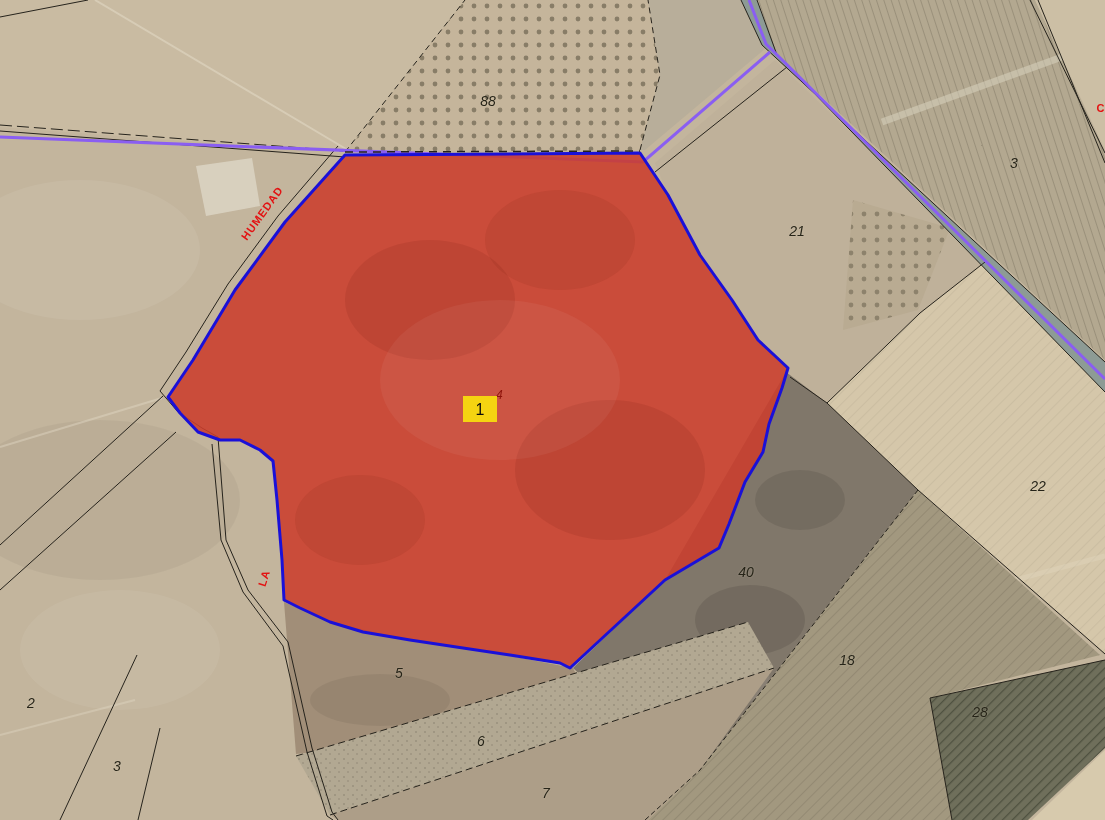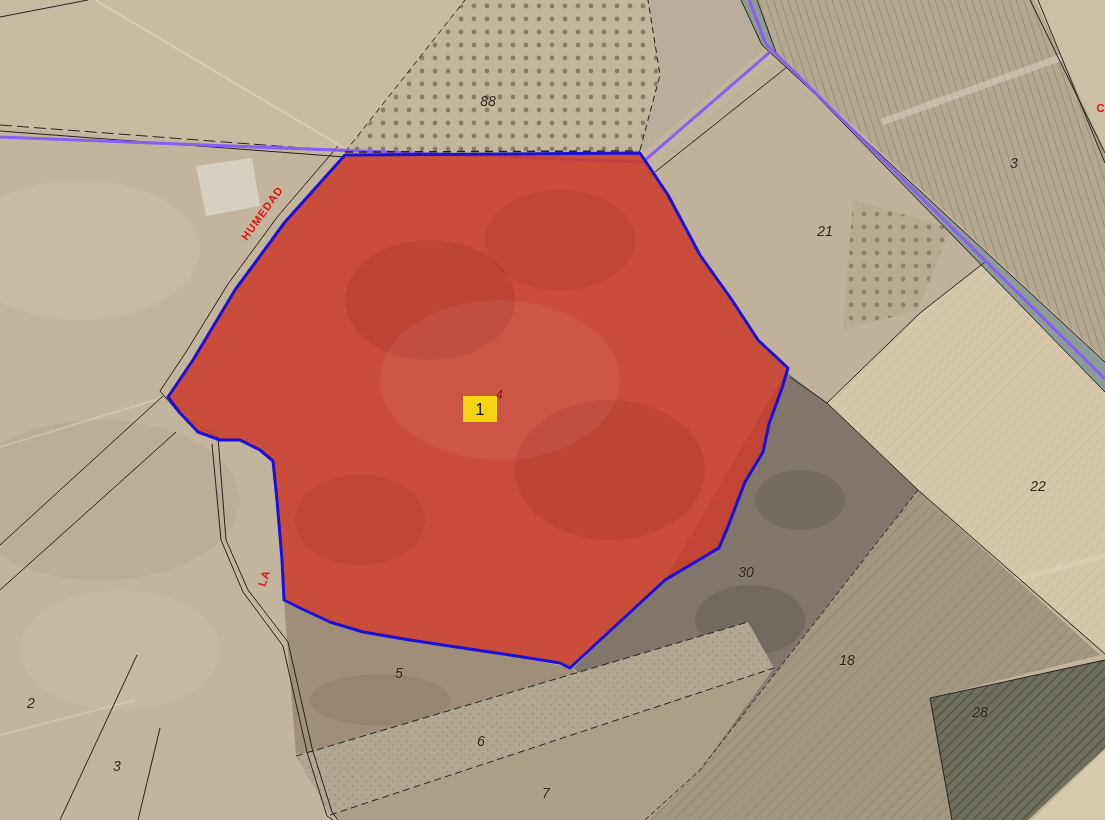--- a/index.html
+++ b/index.html
@@ -183,7 +183,7 @@
 
 <div id="labels-layer">
       <div class="parcel-number" style="left: 488px; top: 101px; transform: translate(-50%, -50%) rotate(0deg);">88</div>
-      <div class="parcel-number" style="left: 797px; top: 231px; transform: translate(-50%, -50%) rotate(0deg); margin-left: 28px;">21</div>
+      <div class="parcel-number" style="left: 797px; top: 231px; transform: translate(-50%, -50%) rotate(0deg);">21</div>
       <div class="parcel-number" style="left: 1014px; top: 163px; transform: translate(-50%, -50%) rotate(0deg);">3</div>
       <div class="parcel-number" style="left: 1038px; top: 486px; transform: translate(-50%, -50%) rotate(0deg); text-align: right;">22</div>
       <div class="parcel-number" style="left: 746px; top: 572px; transform: translate(-50%, -50%) rotate(0deg);">30</div>

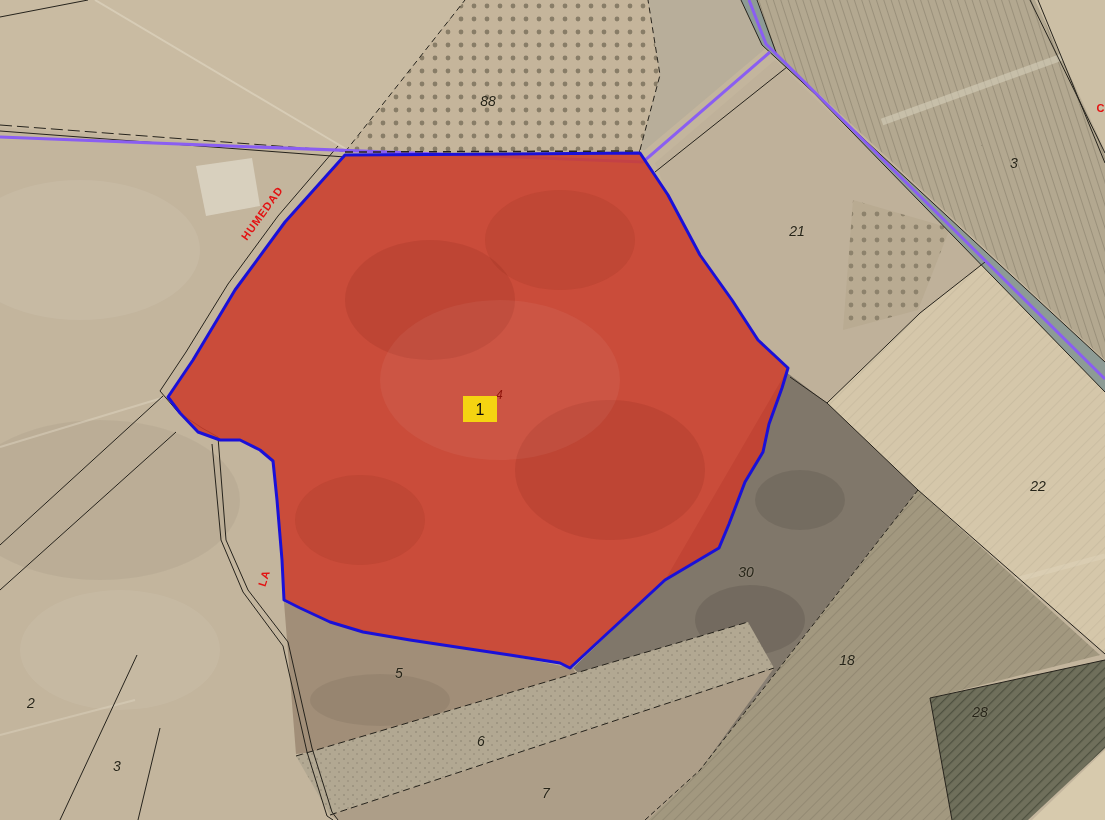--- a/index.html
+++ b/index.html
@@ -186,7 +186,7 @@
       <div class="parcel-number" style="left: 797px; top: 231px; transform: translate(-50%, -50%) rotate(0deg);">21</div>
       <div class="parcel-number" style="left: 1014px; top: 163px; transform: translate(-50%, -50%) rotate(0deg);">3</div>
       <div class="parcel-number" style="left: 1038px; top: 486px; transform: translate(-50%, -50%) rotate(0deg); text-align: right;">22</div>
-      <div class="parcel-number" style="left: 746px; top: 572px; transform: translate(-50%, -50%) rotate(0deg);">30</div>
+      <div class="parcel-number" style="left: 746px; top: 572px; transform: translate(-50%, -50%) rotate(0deg);">40</div>
       <div class="parcel-number" style="left: 847px; top: 660px; transform: translate(-50%, -50%) rotate(0deg);">18</div>
       <div class="parcel-number" style="left: 980px; top: 712px; transform: translate(-50%, -50%) rotate(0deg);">28</div>
       <div class="parcel-number" style="left: 399px; top: 673px; transform: translate(-50%, -50%) rotate(0deg);">5</div>

